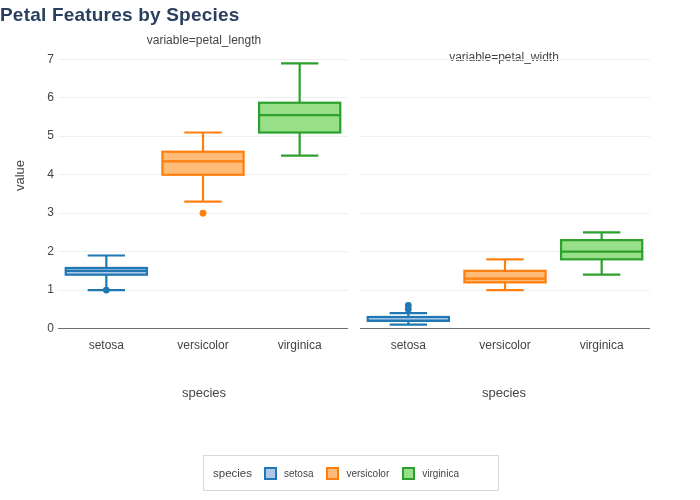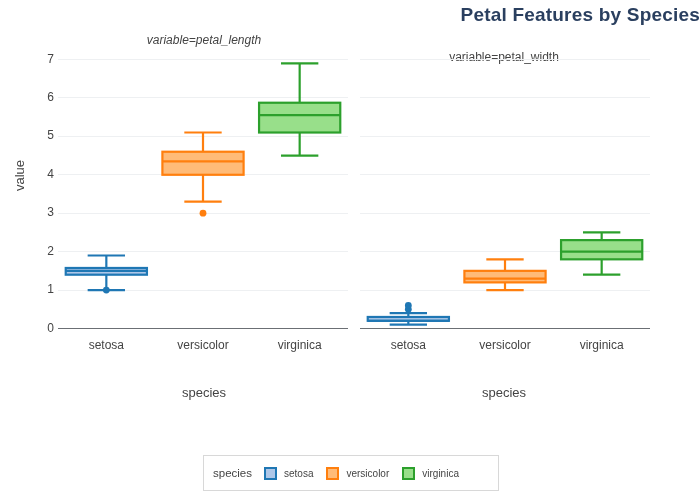--- a/index.html
+++ b/index.html
@@ -12,7 +12,7 @@
   }
   #chart-root{position:absolute;left:0;top:0;width:700px;height:500px;}
   .title-text{
-    position:absolute;left:0;top:4px;width:700px;text-align:right;
+    position:absolute;left:0;top:4px;width:700px;text-align:left;
     font-size:19px;font-weight:bold;color:#2a3f5f;letter-spacing:.2px;
   }
   .facet-title{

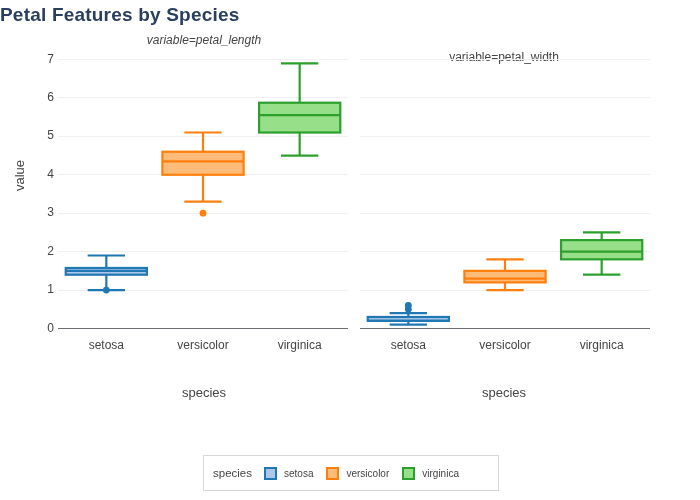--- a/index.html
+++ b/index.html
@@ -18,7 +18,7 @@
   .facet-title{
     position:absolute;top:33px;font-size:12px;color:#444444;text-align:center;
   }
-  #facet-title-left{left:60px;width:288px;font-style:italic;}
+  #facet-title-left{left:60px;width:288px;}
   #facet-title-right{left:360px;width:288px;margin-top:17px;}
   .axis-title-y{
     position:absolute;left:-16px;top:168px;width:70px;text-align:center;

